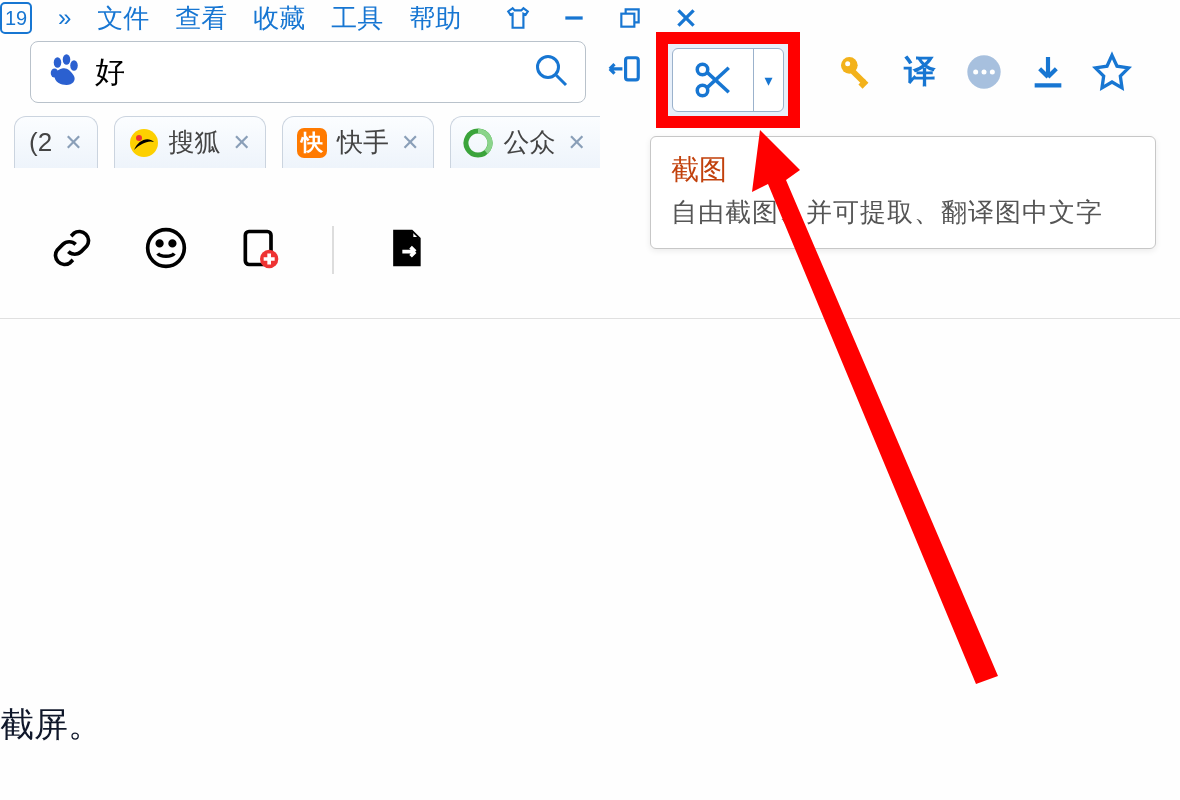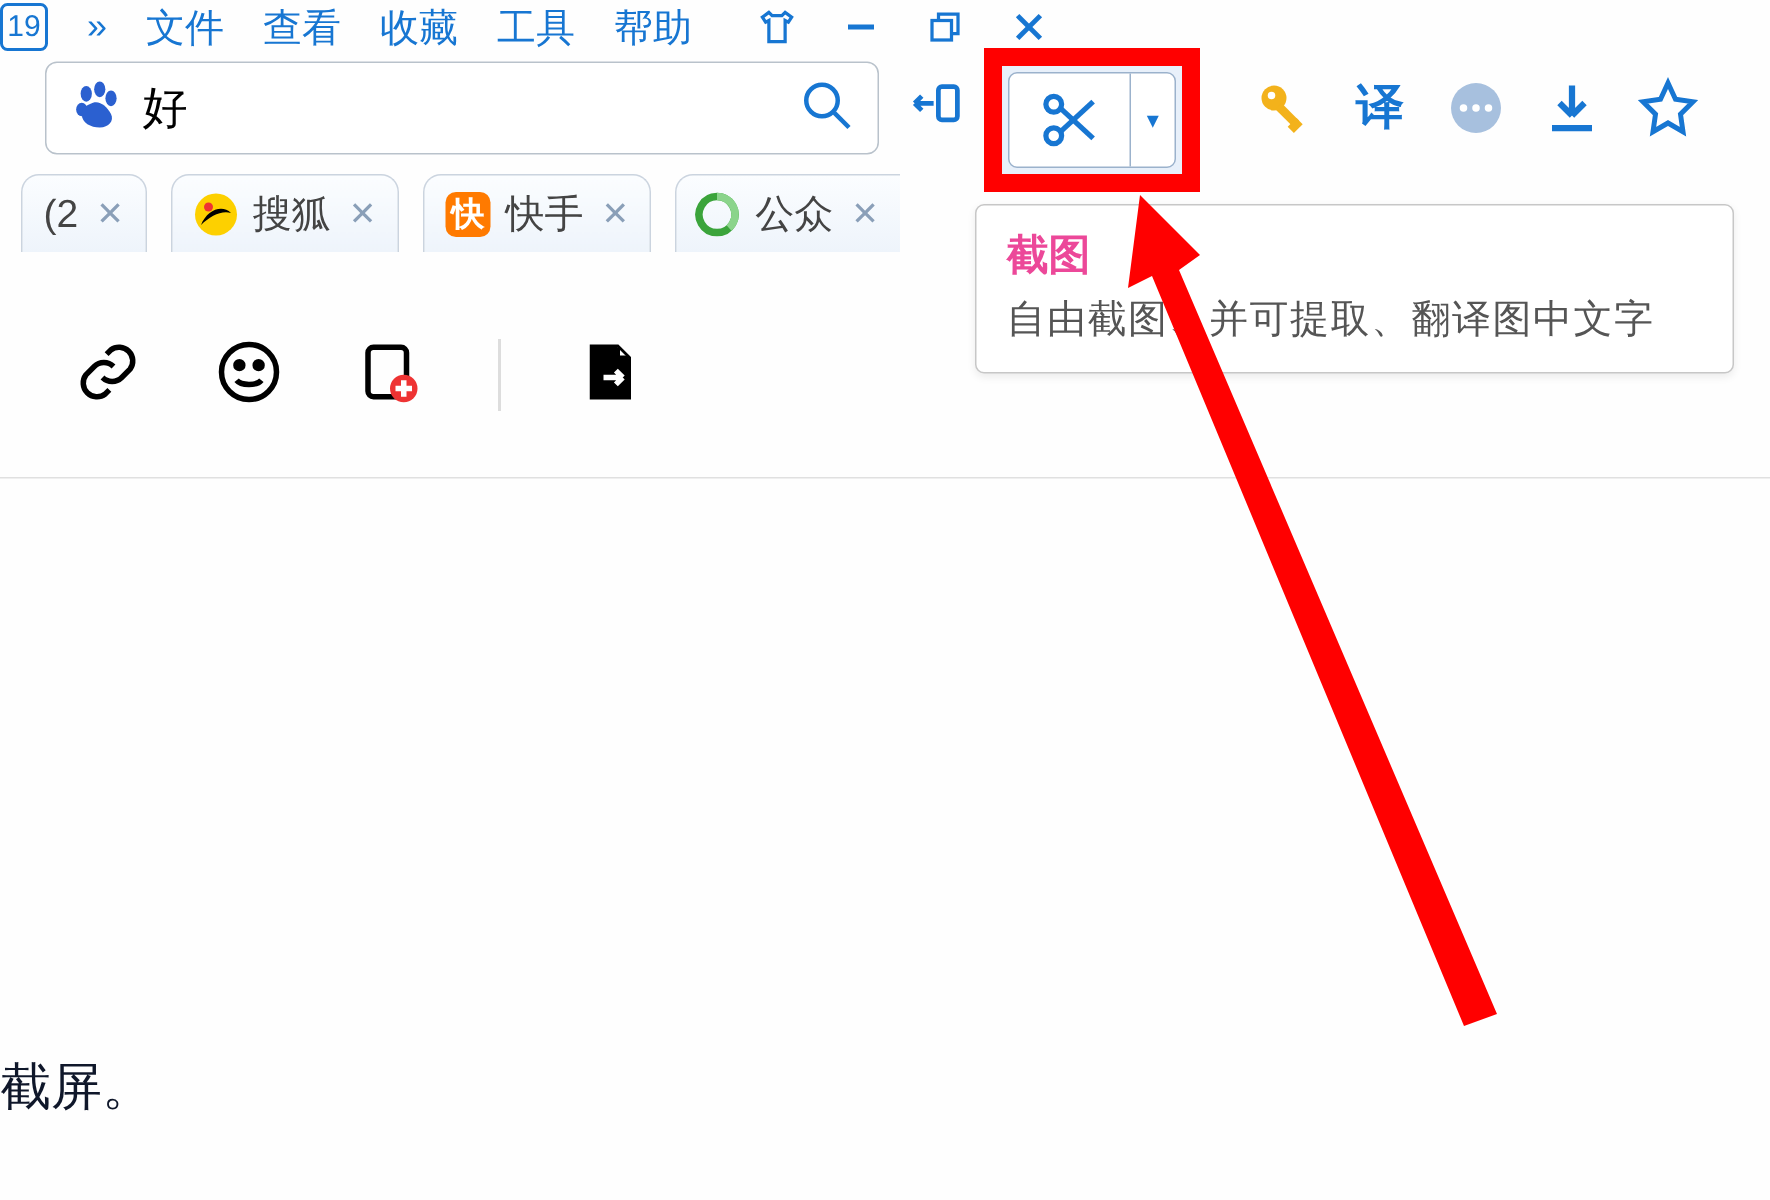--- a/index.html
+++ b/index.html
@@ -55,7 +55,7 @@
   width:506px; background:#fff; border:1px solid #c7c7c7; border-radius:6px;
   padding:14px 20px 18px 20px; box-shadow:0 2px 6px rgba(0,0,0,0.08);
 }
-.tooltip .tt-title { font-size:28px; font-weight:700; color:#ec4899; margin-bottom:6px;}
+.tooltip .tt-title { font-size:28px; font-weight:400; color:#c2410c; margin-bottom:6px;}
 .tooltip .tt-desc { font-size:26px; color:#555; letter-spacing:1px;}
 
 .contentbar {

